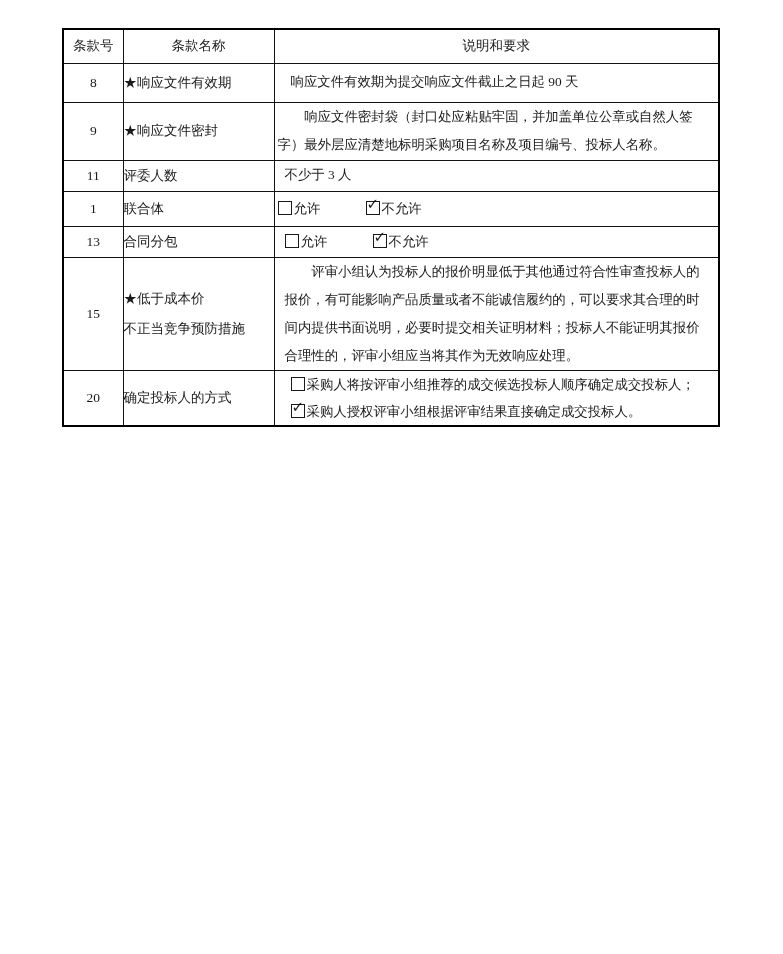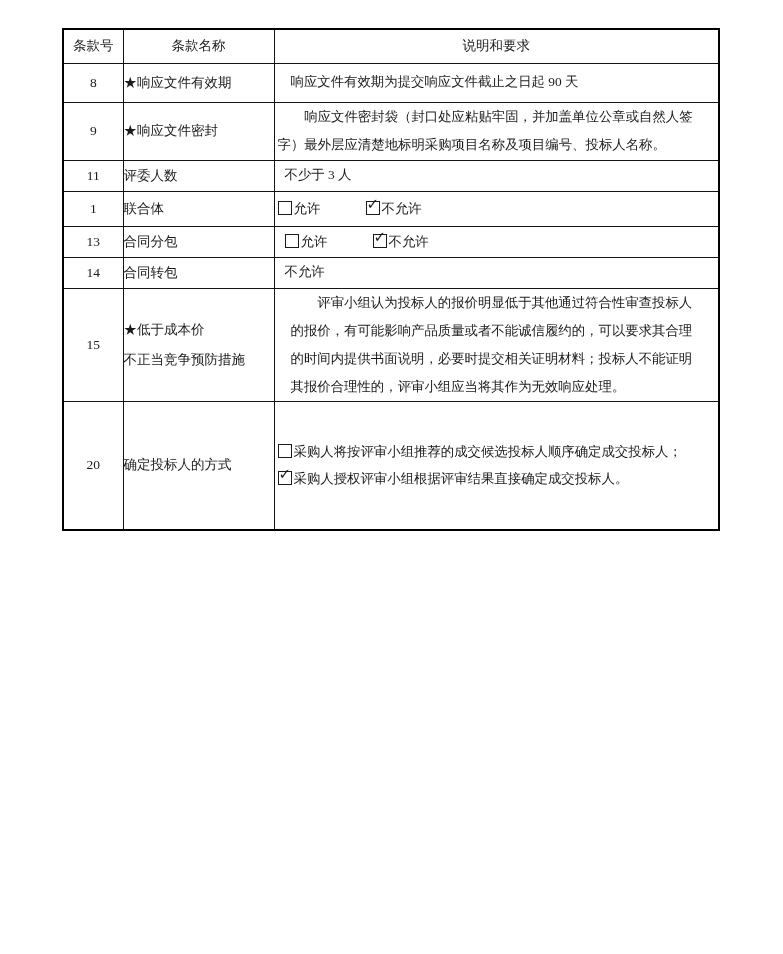--- a/index.html
+++ b/index.html
@@ -167,15 +167,6 @@
           </td>
         </tr>
         <tr>
-          <td class="no-cell">14</td>
-          <td class="name-cell">
-            <div>合同转包</div>
-          </td>
-          <td class="desc-cell">
-            <div class="txt">不允许</div>
-          </td>
-        </tr>
-        <tr>
           <td class="no-cell">15</td>
           <td class="name-cell">
             <div>★低于成本价</div>

